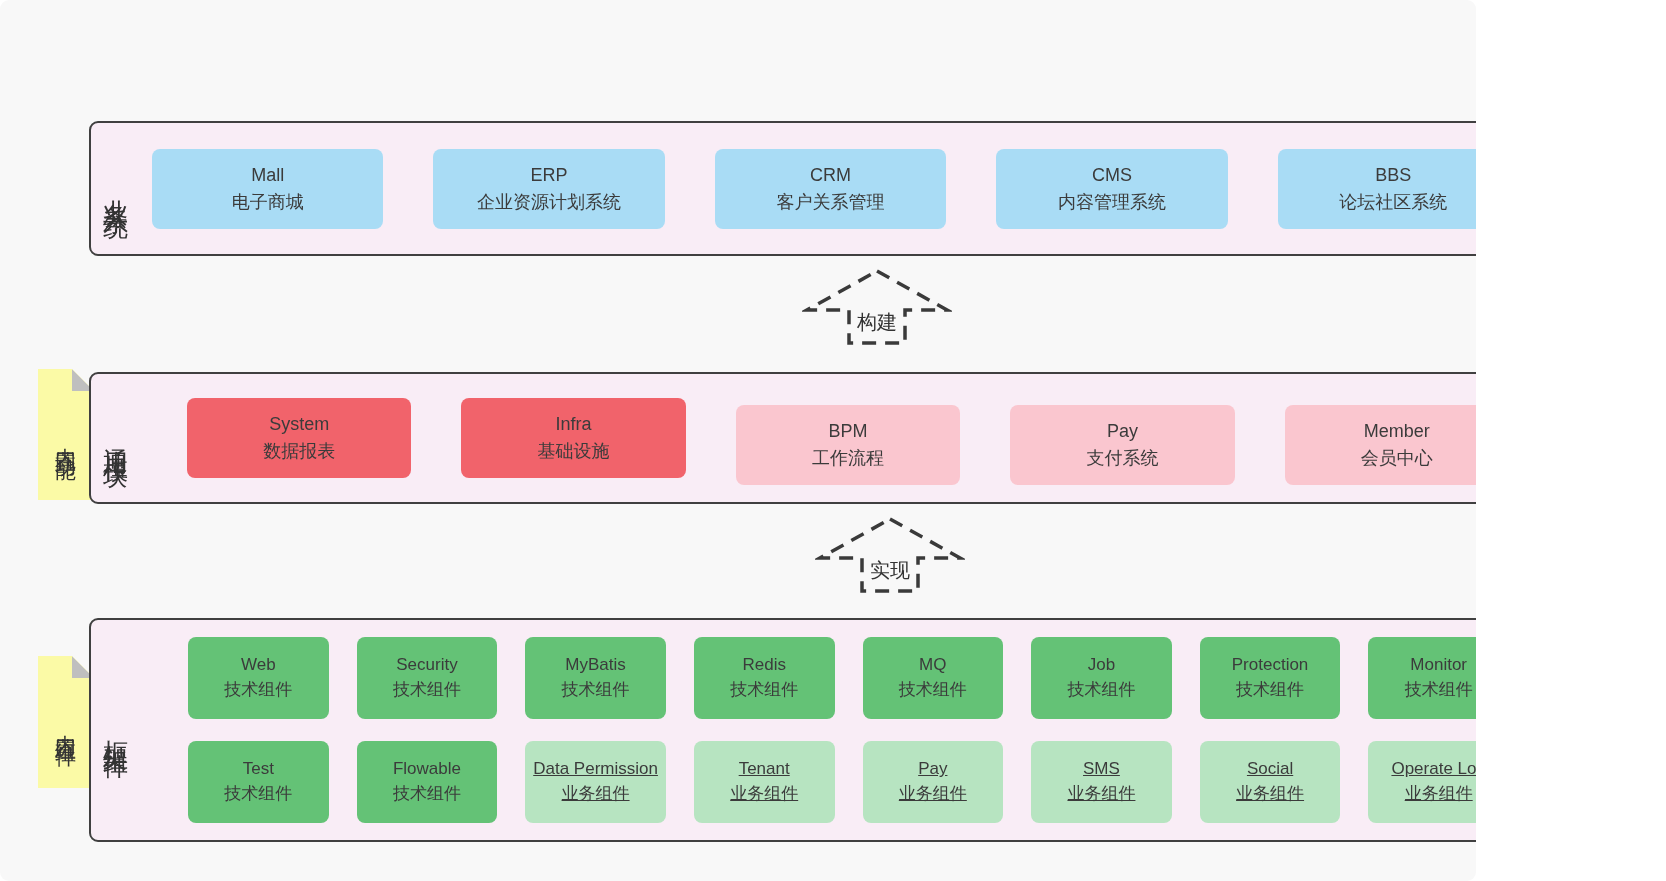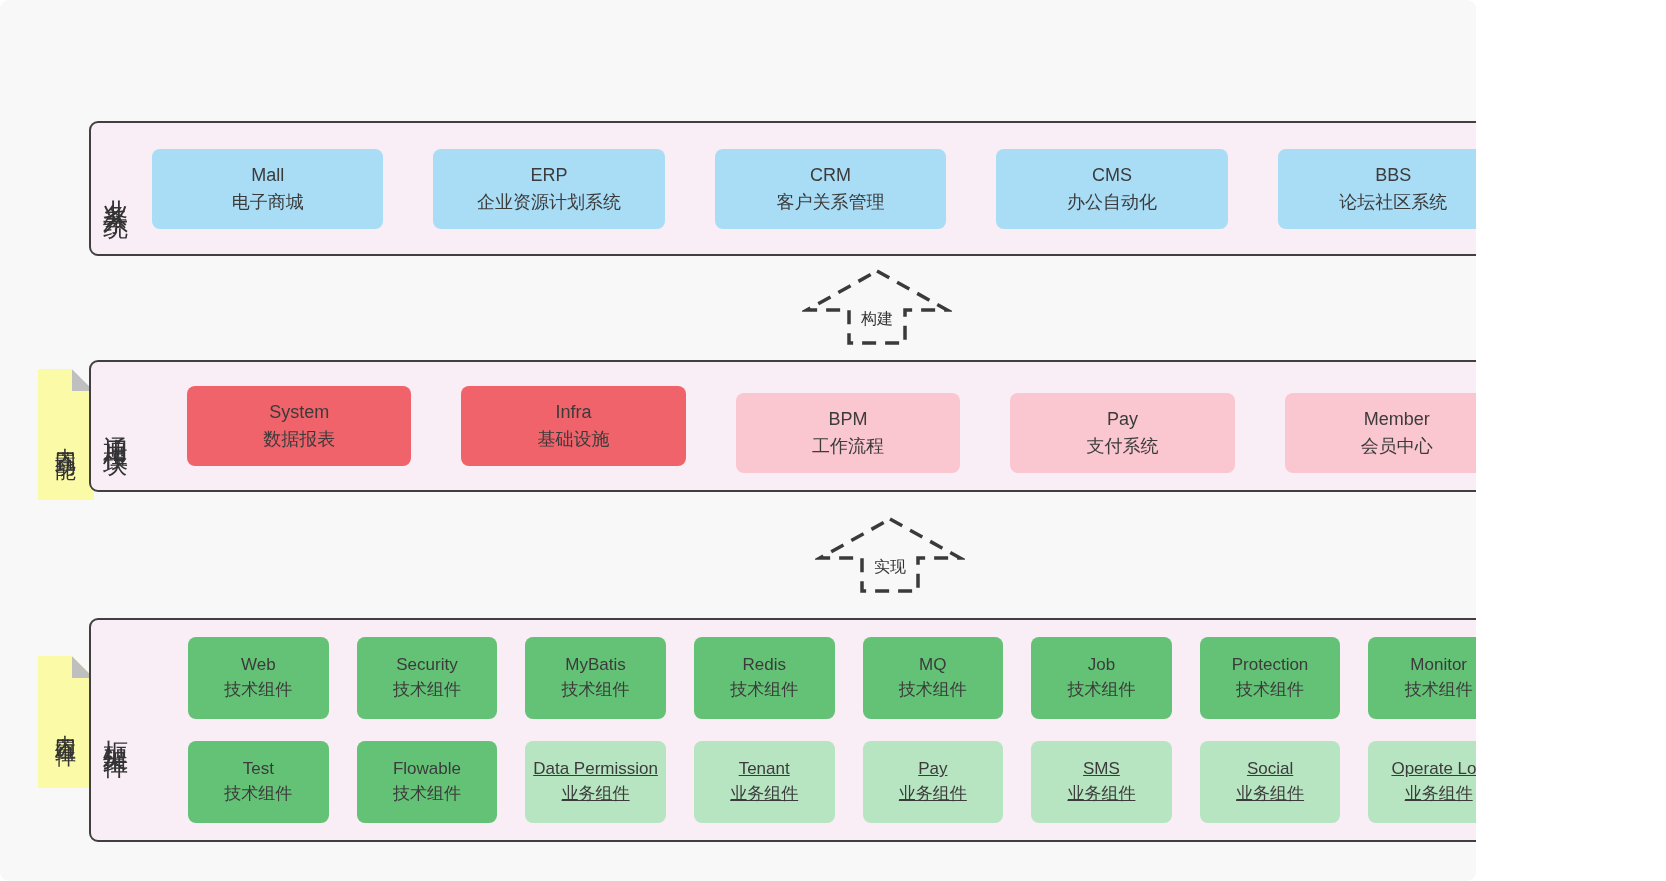--- a/index.html
+++ b/index.html
@@ -104,7 +104,7 @@
       </div>
       <div class="box blue">
         <div>CMS</div>
-        <div>办公自动化</div>
+        <div>内容管理系统</div>
       </div>
       <div class="box blue">
         <div>BBS</div>

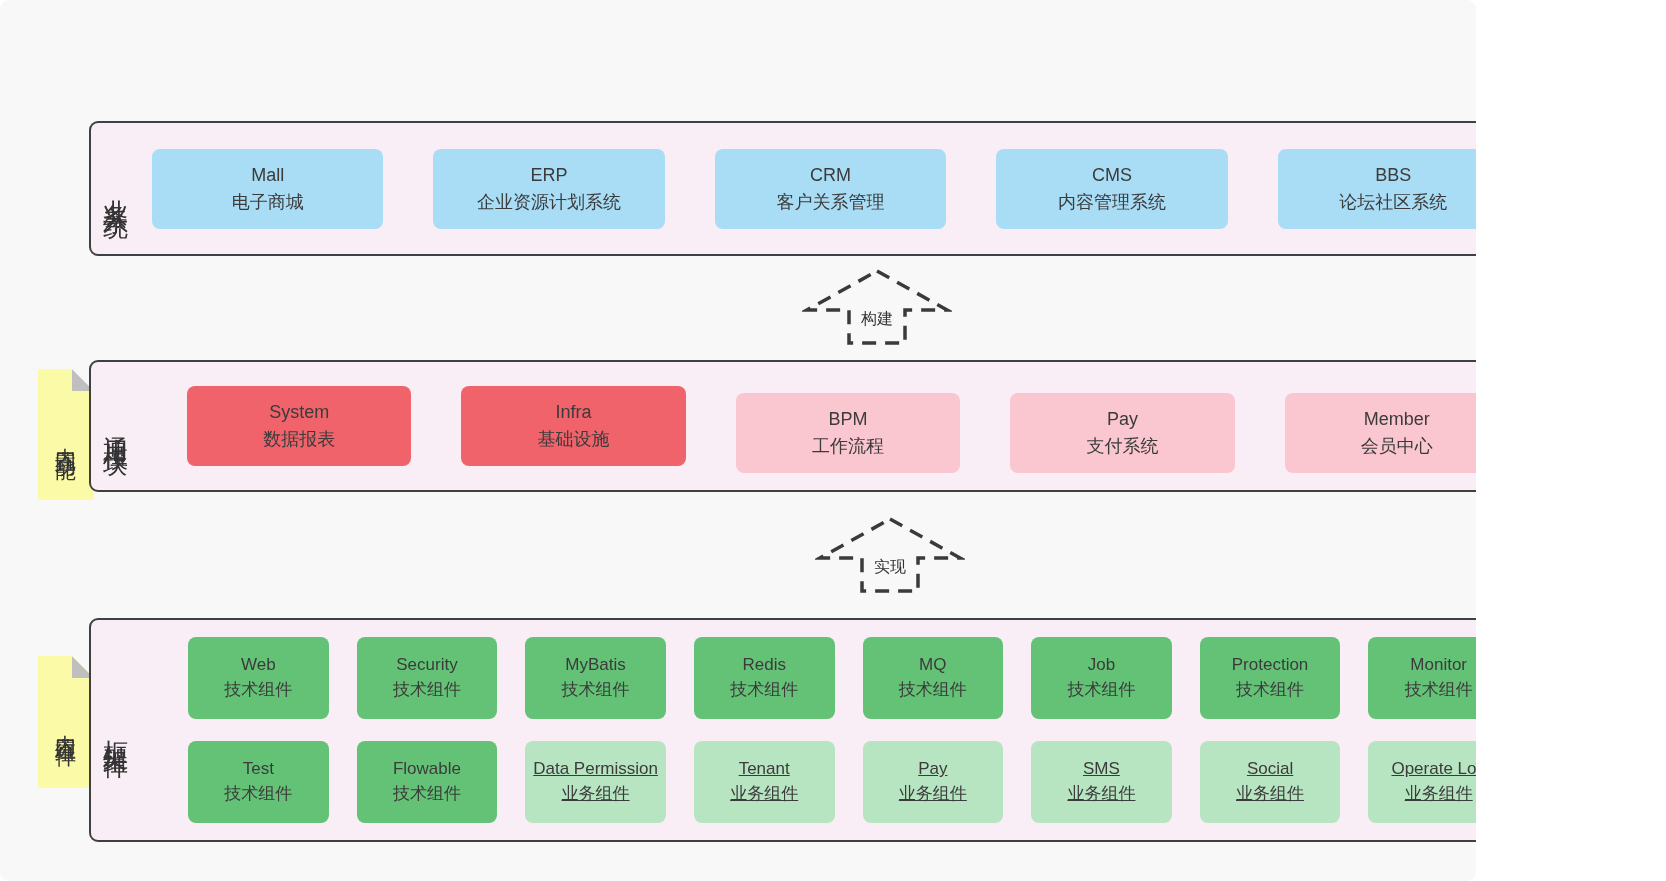--- a/index.html
+++ b/index.html
@@ -61,7 +61,7 @@
   .arrow-label{
     position:absolute; left:50%; top:41px; transform:translateX(-50%);
     background:var(--page-bg); padding:0 3px;
-    font-size:16px; color:#333; white-space:nowrap;
+    font-size:20px; color:#333; white-space:nowrap;
   }
   .note{
     position:absolute; left:38px; width:56px;

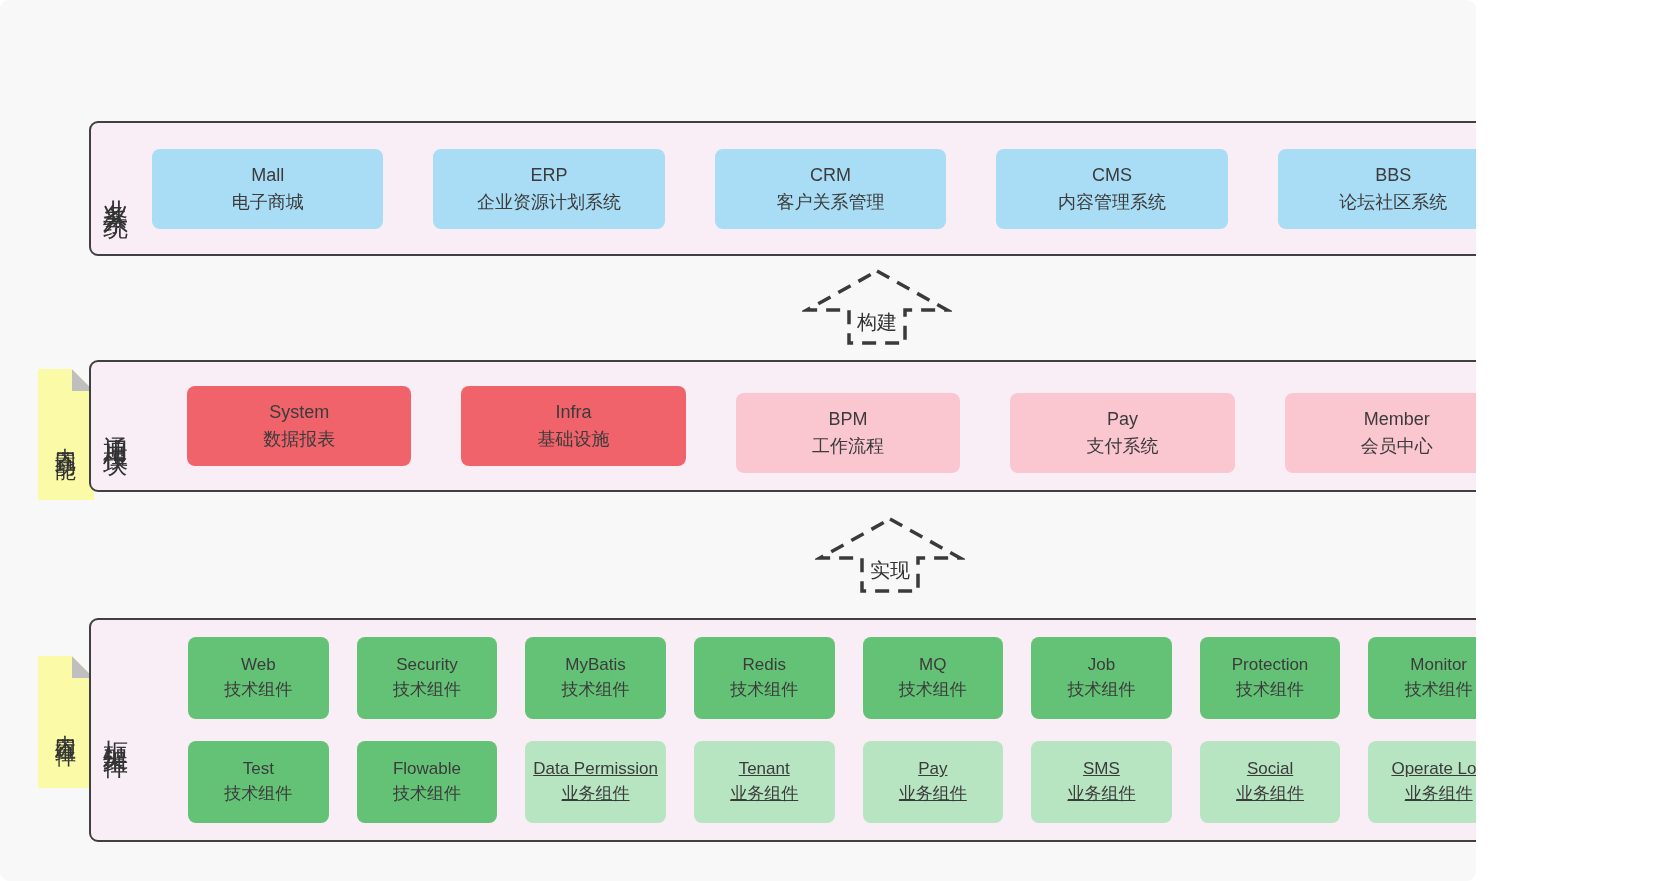--- a/index.html
+++ b/index.html
@@ -24,7 +24,7 @@
     display:flex; align-items:stretch;
   }
   #layer1{top:121px; height:135px;}
-  #layer2{top:360px; height:132px;gap:35px;}
+  #layer2{top:372px; height:132px;gap:35px;}
   #layer3{top:618px; height:224px;gap:36px;}
   .layer-label{
     writing-mode:vertical-rl; text-orientation:upright;

